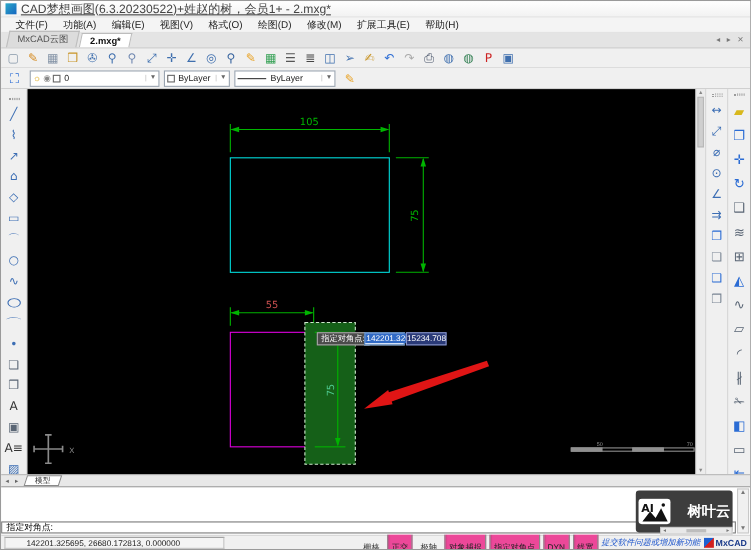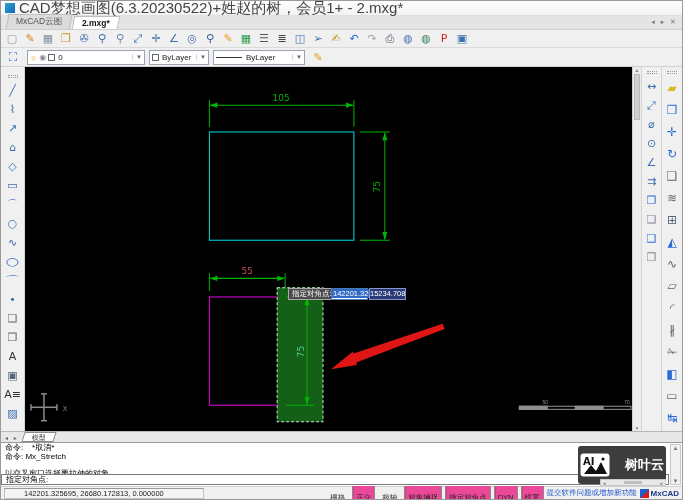--- a/index.html
+++ b/index.html
@@ -12,7 +12,7 @@
   .titlebar { height:15px; background:linear-gradient(#ffffff,#f2f2f2); display:flex; align-items:center;
               padding:0 4px; border-bottom:1px solid #e0e0e0; }
   .app-logo { width:10px; height:10px; background:linear-gradient(135deg,#2aa8c8,#1565c0); margin-right:4px; flex:0 0 auto; }
-  .title-text { font-size:15px; color:#444; white-space:nowrap; }
+  .title-text { font-size:11px; color:#444; white-space:nowrap;text-decoration:underline; }
 
   
   .menubar { height:14px; display:flex; align-items:center; padding:0 6px; background:#f4f4f4;

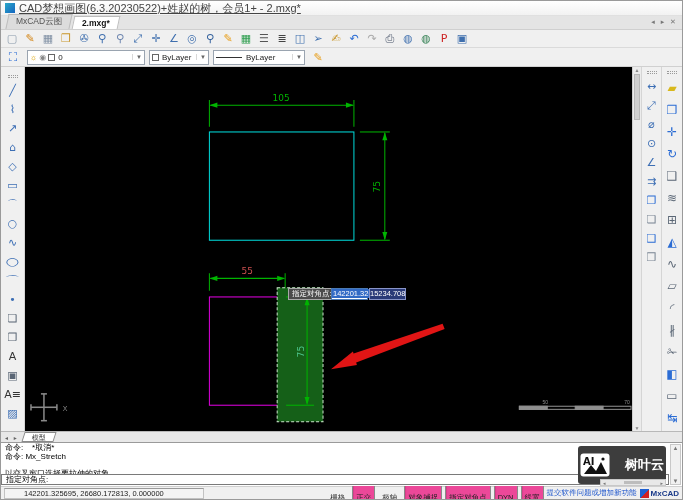--- a/index.html
+++ b/index.html
@@ -127,6 +127,27 @@
     <span class="title-text">CAD梦想画图(6.3.20230522)+姓赵的树，会员1+ - 2.mxg*</span>
   </div>
 
+  <div class="menubar">
+
+      <span class="menu-item">文件(F)</span>
+
+      <span class="menu-item">功能(A)</span>
+
+      <span class="menu-item">编辑(E)</span>
+
+      <span class="menu-item">视图(V)</span>
+
+      <span class="menu-item">格式(O)</span>
+
+      <span class="menu-item">绘图(D)</span>
+
+      <span class="menu-item">修改(M)</span>
+
+      <span class="menu-item">扩展工具(E)</span>
+
+      <span class="menu-item">帮助(H)</span>
+
+  </div>
 
   <div class="tabbar">
 

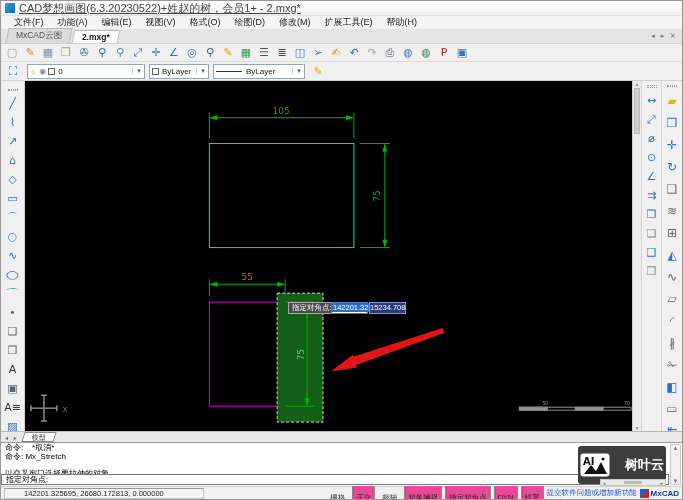--- a/index.html
+++ b/index.html
@@ -441,17 +441,6 @@
   </div>
 
   <div class="cmd">
-    <div class="cmd-history">
-
-        <div class="cmd-line">命令:    *取消*</div>
-
-        <div class="cmd-line">命令: Mx_Stretch</div>
-
-        <div class="cmd-line"> </div>
-
-        <div class="cmd-line">以交叉窗口选择要拉伸的对象</div>
-
-    </div>
     <div class="cmd-input">指定对角点:</div>
     <div class="cmd-vscroll">
       <span>▲</span>

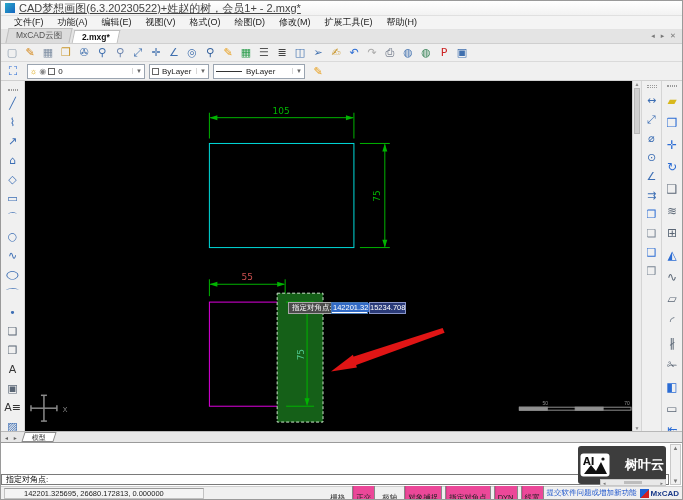--- a/index.html
+++ b/index.html
@@ -112,7 +112,7 @@
   .sbt { padding:10px 3px; height:11px; line-height:10px; white-space:nowrap; cursor:default; }
   .sbt.on { border:1px solid #8a8a8a; background:#ec4899; box-shadow:inset 1px 1px 1px rgba(0,0,0,0.12); }
   .sbt.off { border:1px solid transparent; color:#333; }
-  .sb-link { color:#1a53cc; white-space:nowrap; cursor:pointer; }
+  .sb-link { color:#1a53cc; white-space:nowrap; cursor:pointer;font-style:italic; }
   .brand { display:flex; align-items:center; gap:2px; white-space:nowrap; }
   .brand-logo { width:9px; height:9px; background:linear-gradient(135deg,#1e5fd0 50%,#d02020 50%); }
   .brand-name { font-weight:bold; color:#1a3a8a; font-size:8px; }

